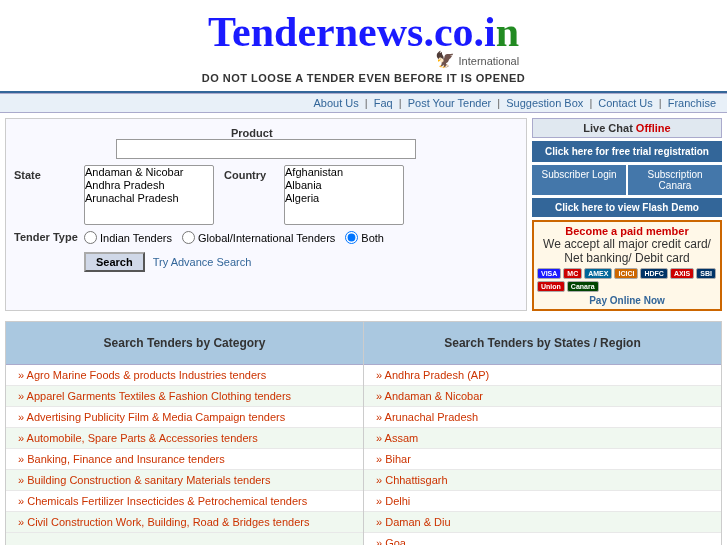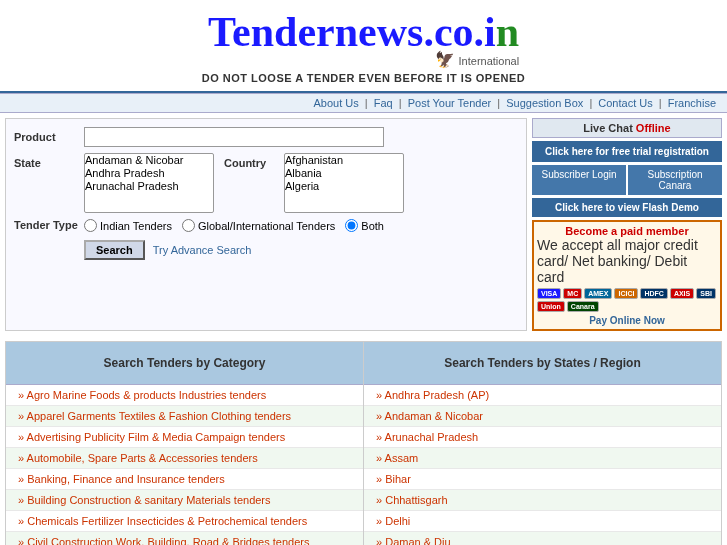--- a/index.html
+++ b/index.html
@@ -20,7 +20,7 @@
     
     #search-panel { flex: 1; padding: 8px; border: 1px solid #ccc; margin: 5px; background: #f9f9ff; }
 
-    .form-row { display: flex; align-items: center; margin-bottom: 6px; }
+    .form-row { display: flex; align-items: center; margin-bottom: 6px; flex-direction: column; }
     .form-label { width: 70px; font-weight: bold; font-size: 11px; color: #333; }
     .form-control { flex: 1; }
 

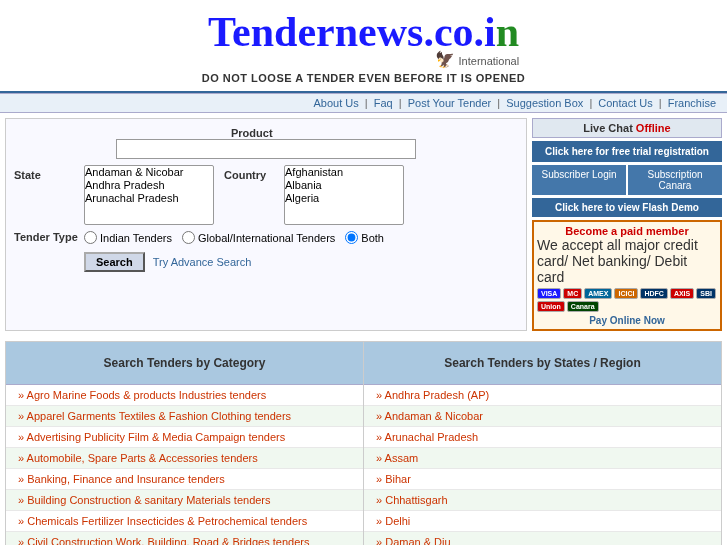--- a/index.html
+++ b/index.html
@@ -50,7 +50,7 @@
 
     #paid-member-box { border: 2px solid #cc6600; background: #fff8e8; padding: 3px; font-size: 9px; }
     #paid-member-box .title { color: #cc0000; font-weight: bold; font-size: 11px; text-align: center; }
-    #paid-member-box .subtitle { color: #333; font-size: 14px; }
+    #paid-member-box .subtitle { color: #333; font-size: 12px; text-align: center; }
     .payment-logos { display: flex; flex-wrap: wrap; gap: 2px; margin: 3px 0; align-items: center; }
     .payment-logo { background: #ddd; border: 1px solid #aaa; font-size: 7px; padding: 1px 3px; border-radius: 2px; font-weight: bold; }
     .visa { background: #1a1aff; color: white; }

